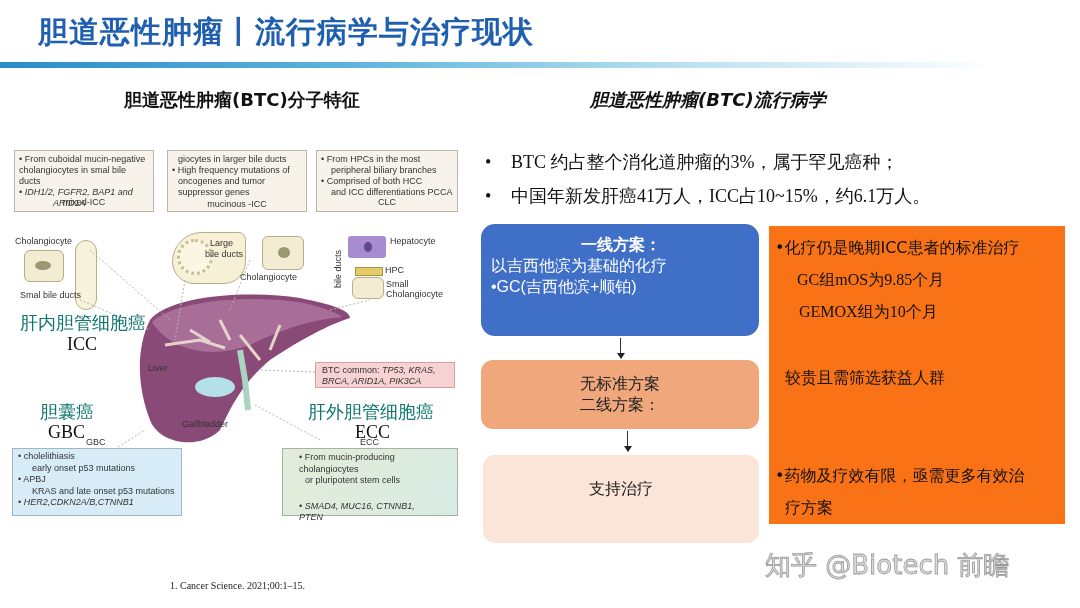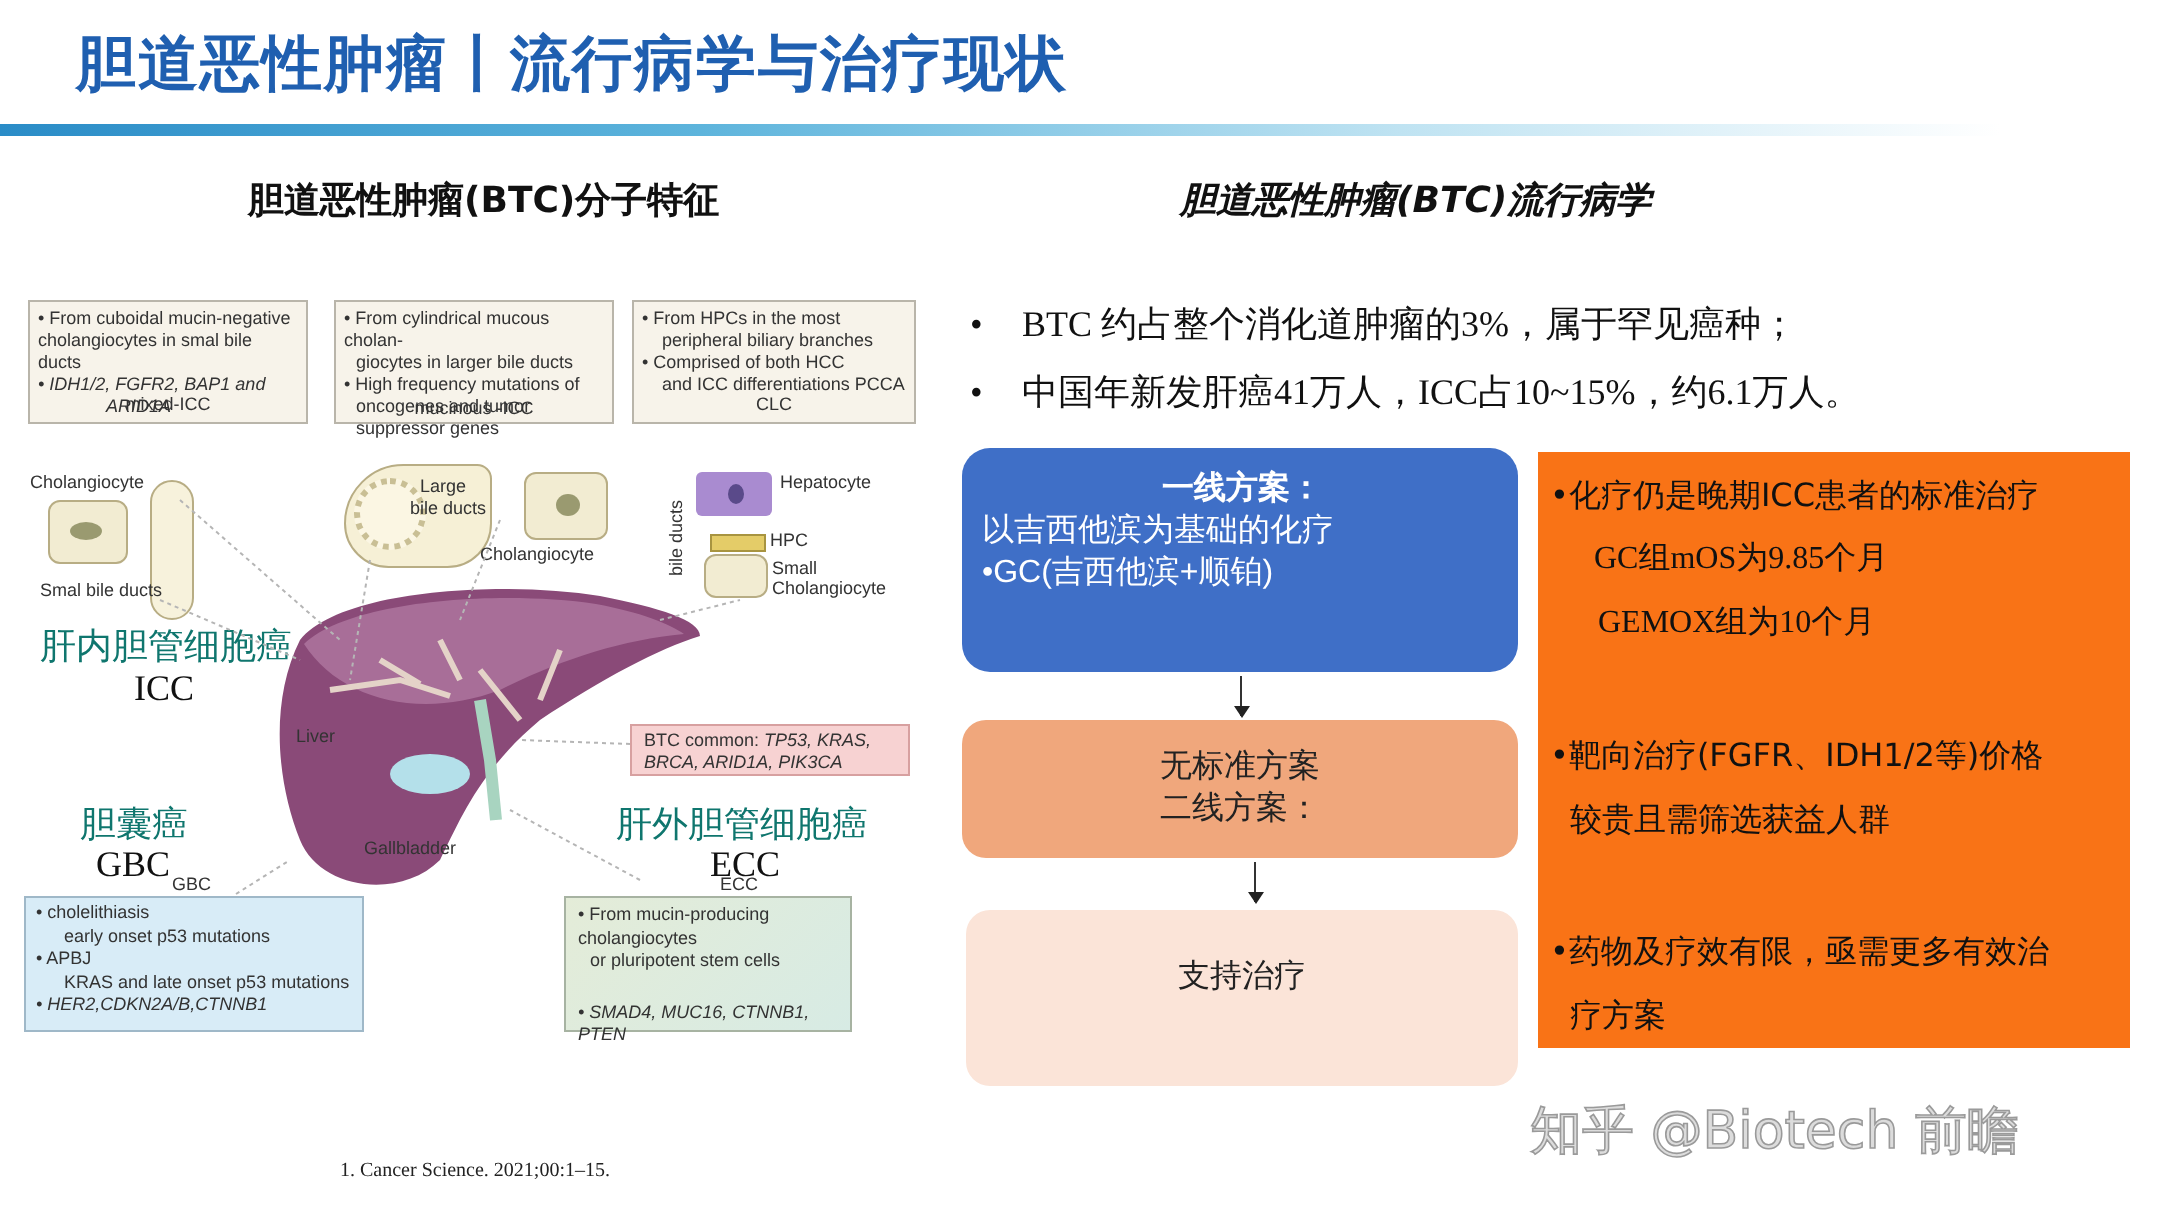--- a/index.html
+++ b/index.html
@@ -52,7 +52,6 @@
   <div class="cap">mixed-ICC</div>
 </div>
 <div class="abs fig-box" style="left:167px;top:150px;width:140px;height:62px;">
-  <div>• From cylindrical mucous cholan-</div>
   <div style="padding-left:6px;">giocytes in larger bile ducts</div>
   <div>• High frequency mutations of</div>
   <div style="padding-left:6px;">oncogenes and tumor</div>

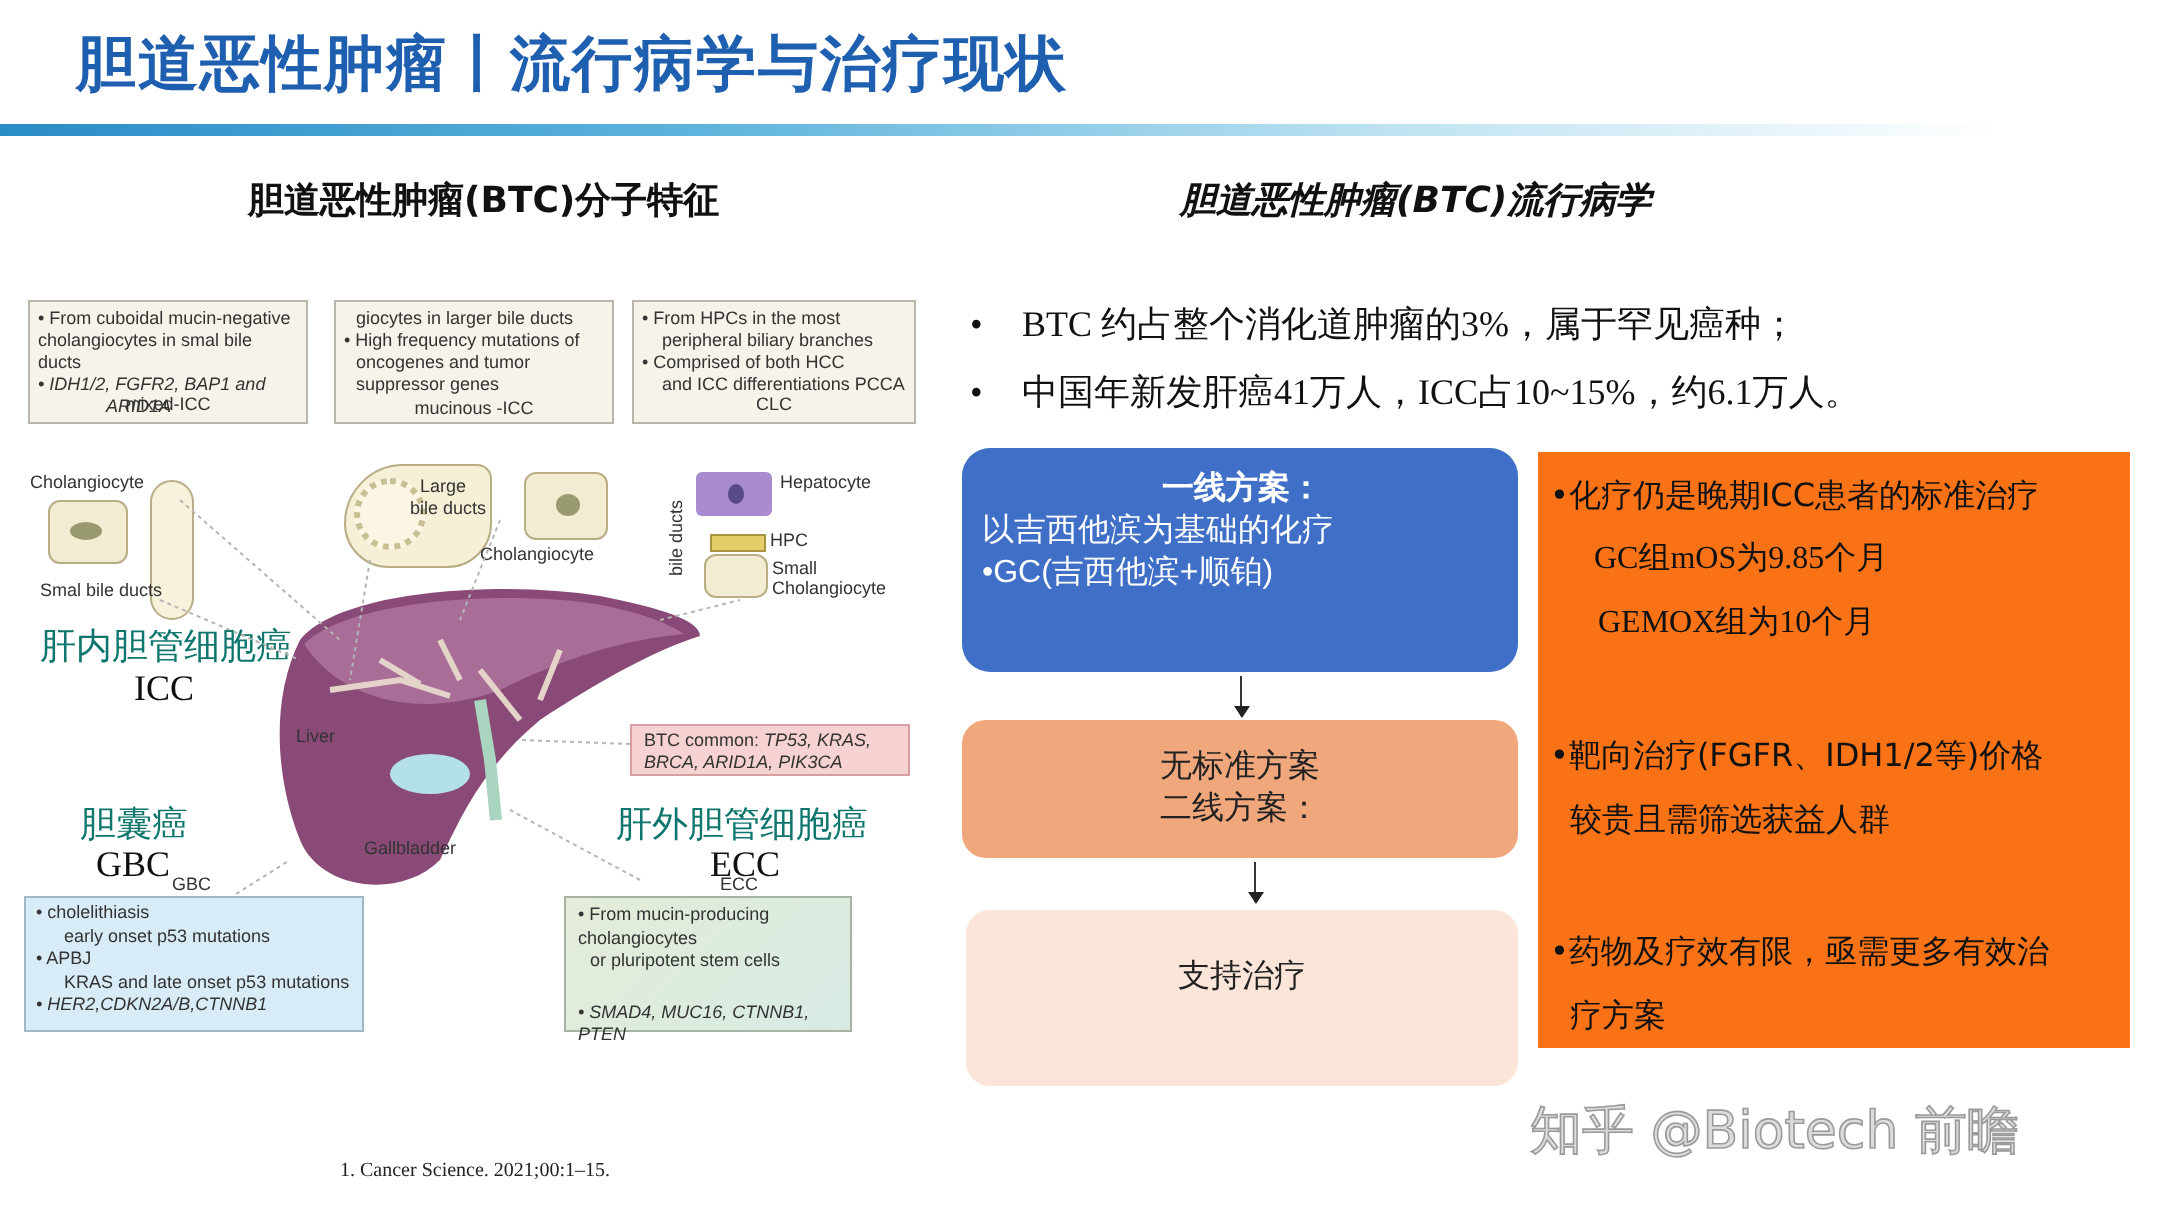--- a/index.html
+++ b/index.html
@@ -186,7 +186,6 @@
     <div class="sub" style="padding-left:24px;">GEMOX组为10个月</div>
   </div>
   <div class="note" style="top:136px;">
-    <div>•靶向治疗(FGFR、IDH1/2等)价格</div>
     <div style="padding-left:10px;">较贵且需筛选获益人群</div>
   </div>
   <div class="note" style="top:234px;">

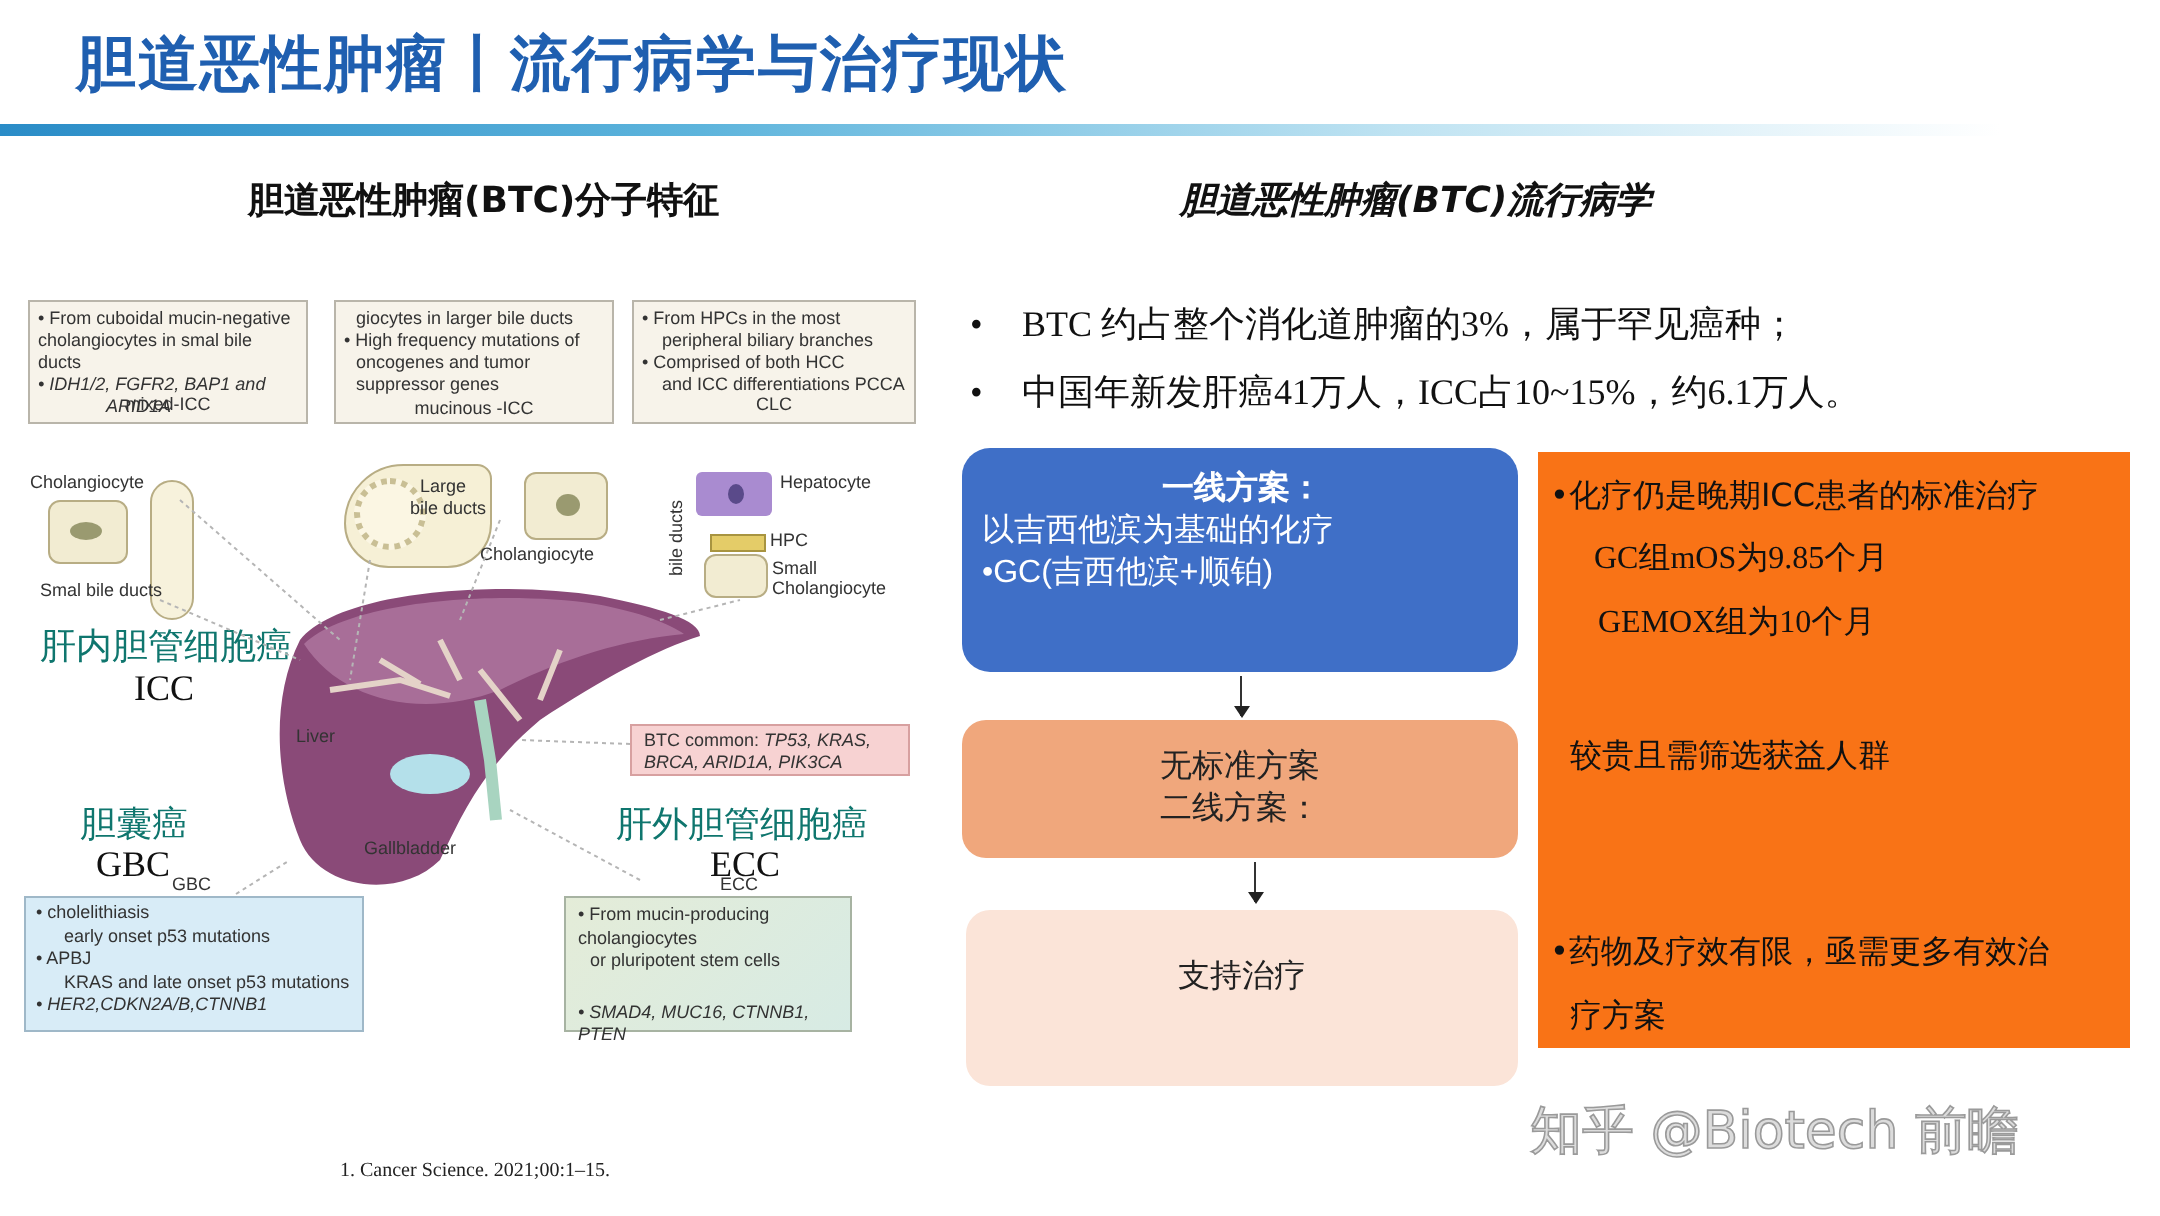--- a/index.html
+++ b/index.html
@@ -19,7 +19,7 @@
   .nucleus{background:#9a9a70;border-radius:50%;}
   .btc-common{left:315px;top:362px;width:140px;height:26px;background:#f7d2d2;border:1px solid #d7a0a0;font-size:9px;line-height:11px;padding:2px 6px;box-sizing:border-box;color:#333;}
   .gbc-box{left:12px;top:448px;width:170px;height:68px;background:#d8ecf7;border:1px solid #9fb8c8;font-size:9px;line-height:11.5px;padding:2px 5px;box-sizing:border-box;color:#333;}
-  .ecc-box{left:282px;top:448px;width:144px;height:68px;background:linear-gradient(135deg,#e4ecd8,#d7ebe4);border:1px solid #a7b3a2;font-size:9px;line-height:11.5px;padding:3px 6px;box-sizing:border-box;color:#333;}
+  .ecc-box{left:282px;top:448px;width:176px;height:68px;background:linear-gradient(135deg,#e4ecd8,#d7ebe4);border:1px solid #a7b3a2;font-size:9px;line-height:11.5px;padding:3px 16px;box-sizing:border-box;color:#333;}
   .footnote{left:170px;top:580px;font-size:10px;font-family:"Liberation Serif",serif;color:#222;}
   
   .bullets{left:485px;top:145px;font-size:18px;line-height:34px;font-family:"Liberation Serif","DejaVu Serif",serif;}

